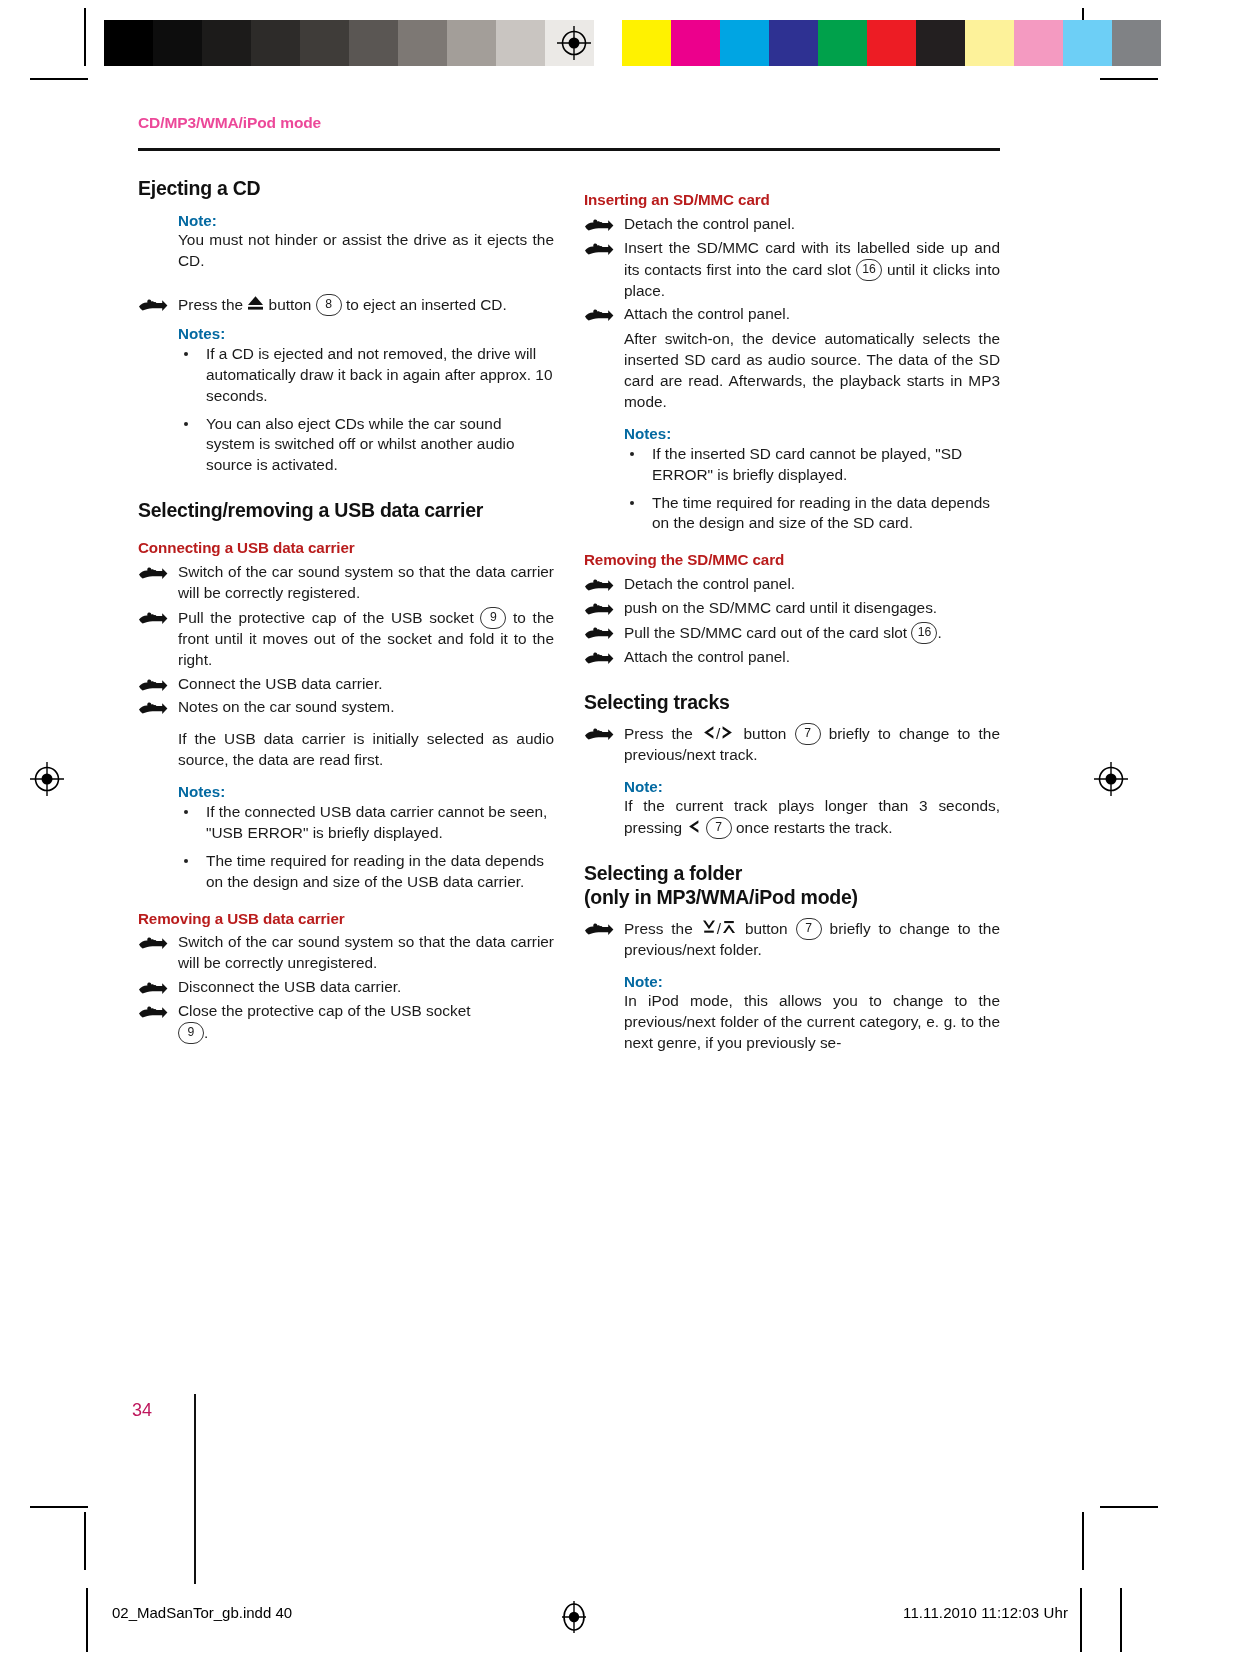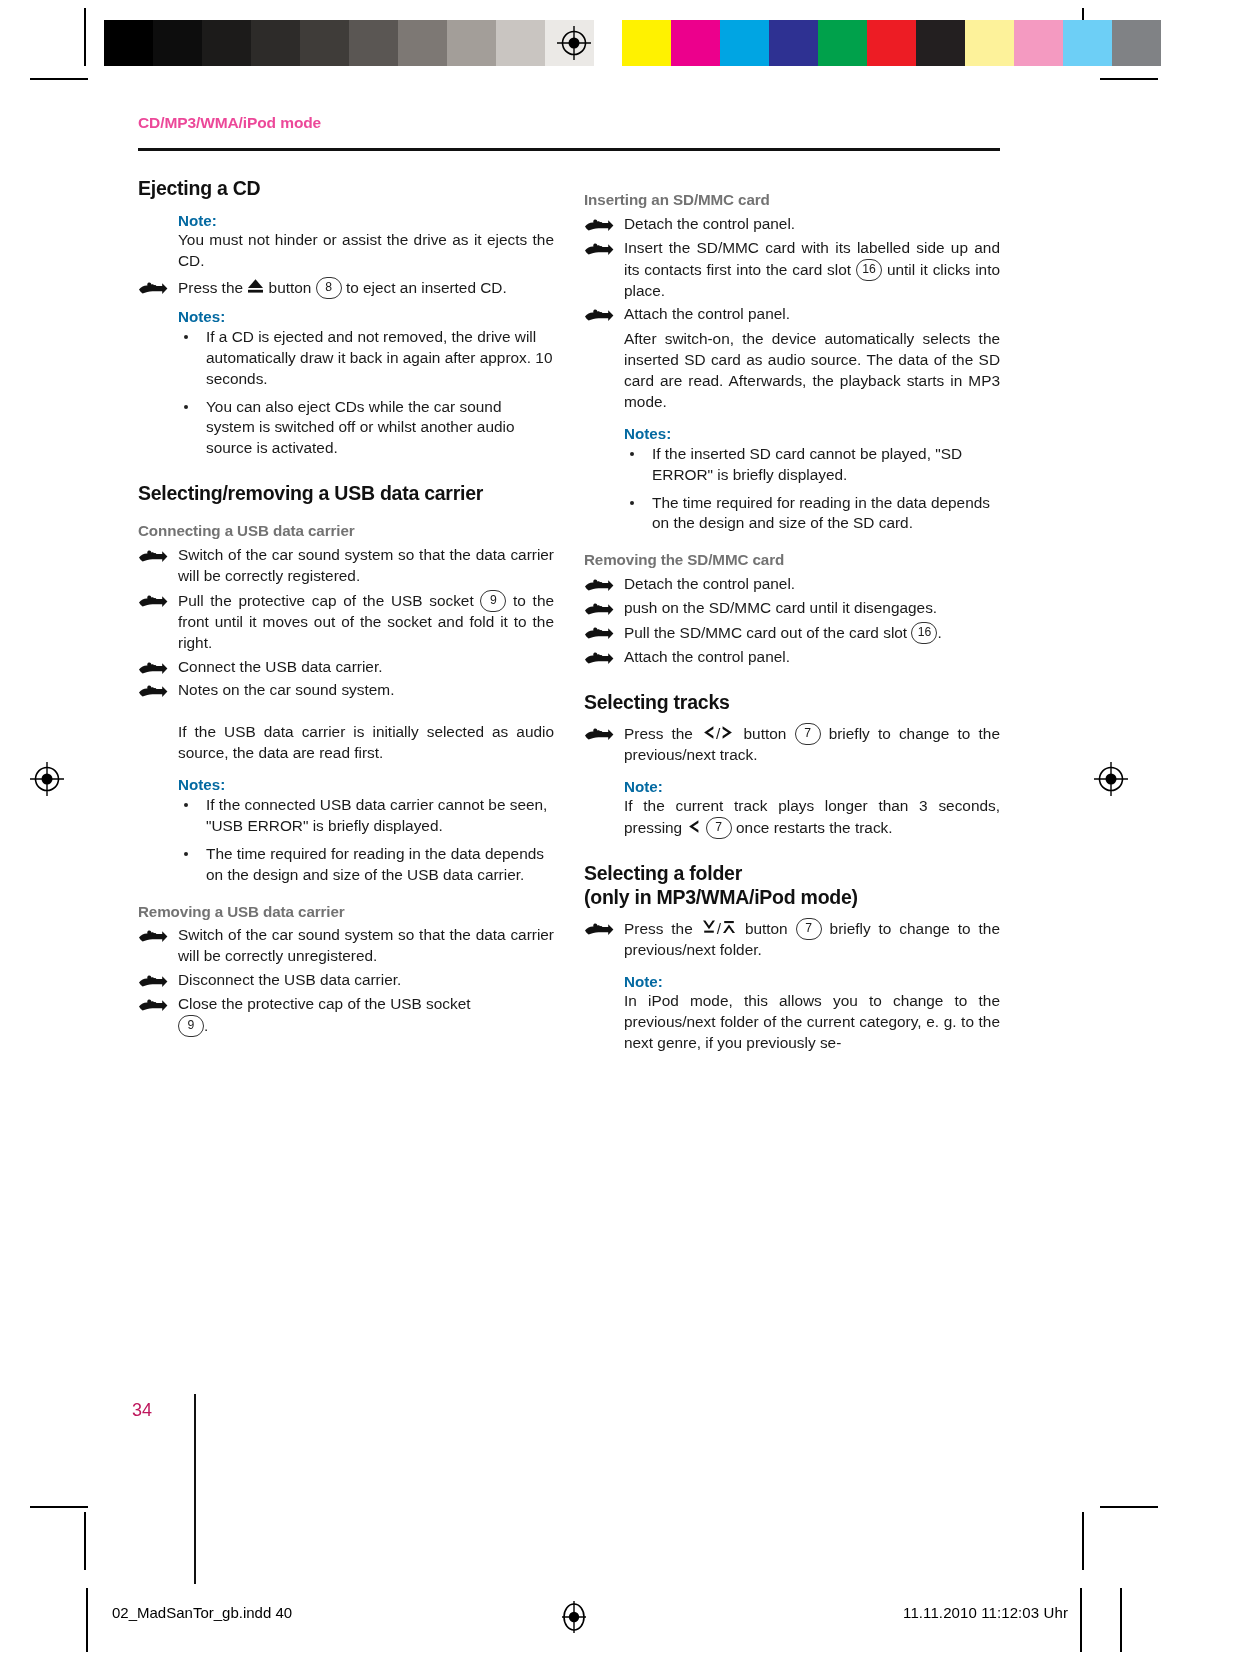--- a/index.html
+++ b/index.html
@@ -89,7 +89,7 @@
     line-height: 1.3;
     margin: 16px 0 4px 0;
     letter-spacing: -0.1px;
-    color: #737373;
+    color: #b91c1c;
   }
 
   

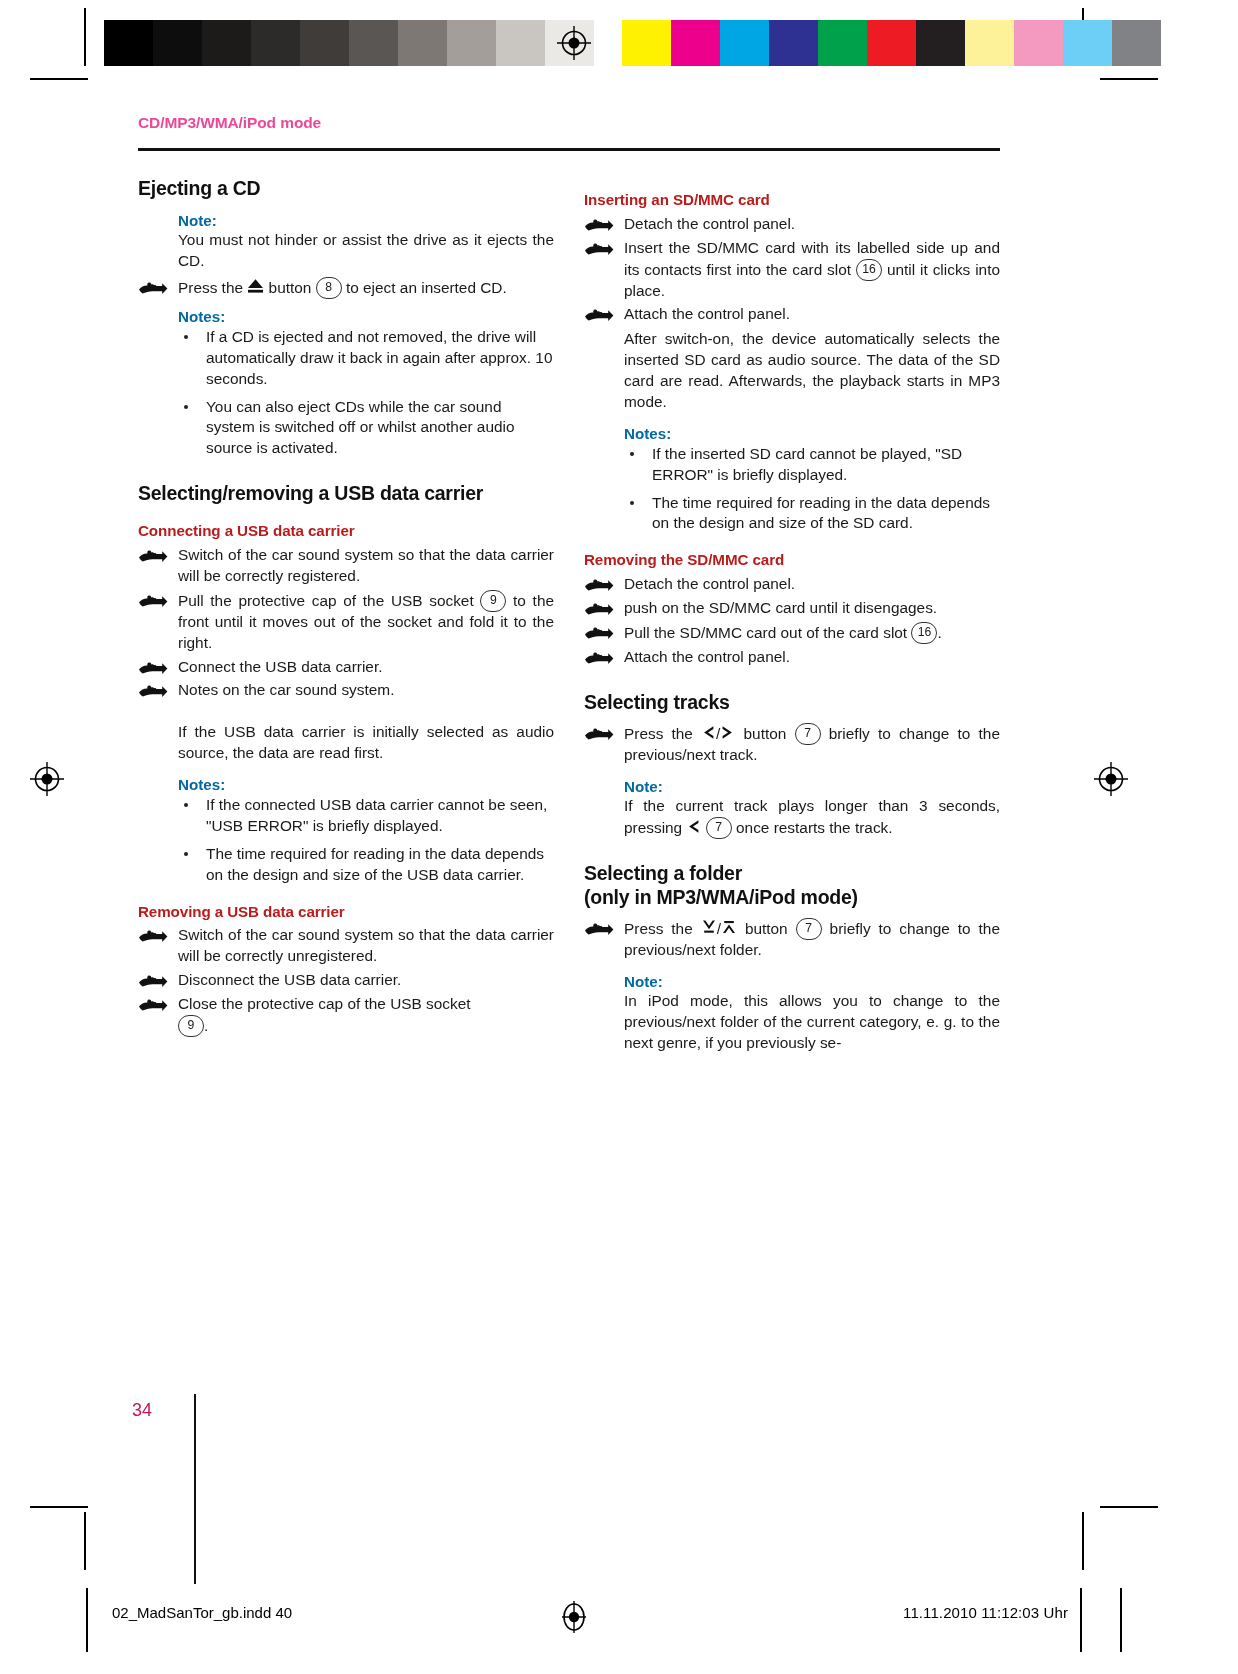--- a/index.html
+++ b/index.html
@@ -275,7 +275,7 @@
         <div class="ntext">You must not hinder or assist the drive as it ejects the CD.</div>
       </div>
 
-      <div class="step" style="margin-top:5px;">
+      <div class="step" style="margin-top:22px;">
         <span class="hand">
           <svg width="30" height="18" viewBox="0 0 30 18">
             <path d="M1 9.4 C3.4 6.6 6.2 5.4 9.4 5.6 C9.0 4.0 9.6 2.8 11.0 2.6 C12.3 2.45 13.2 3.3 13.35 4.6

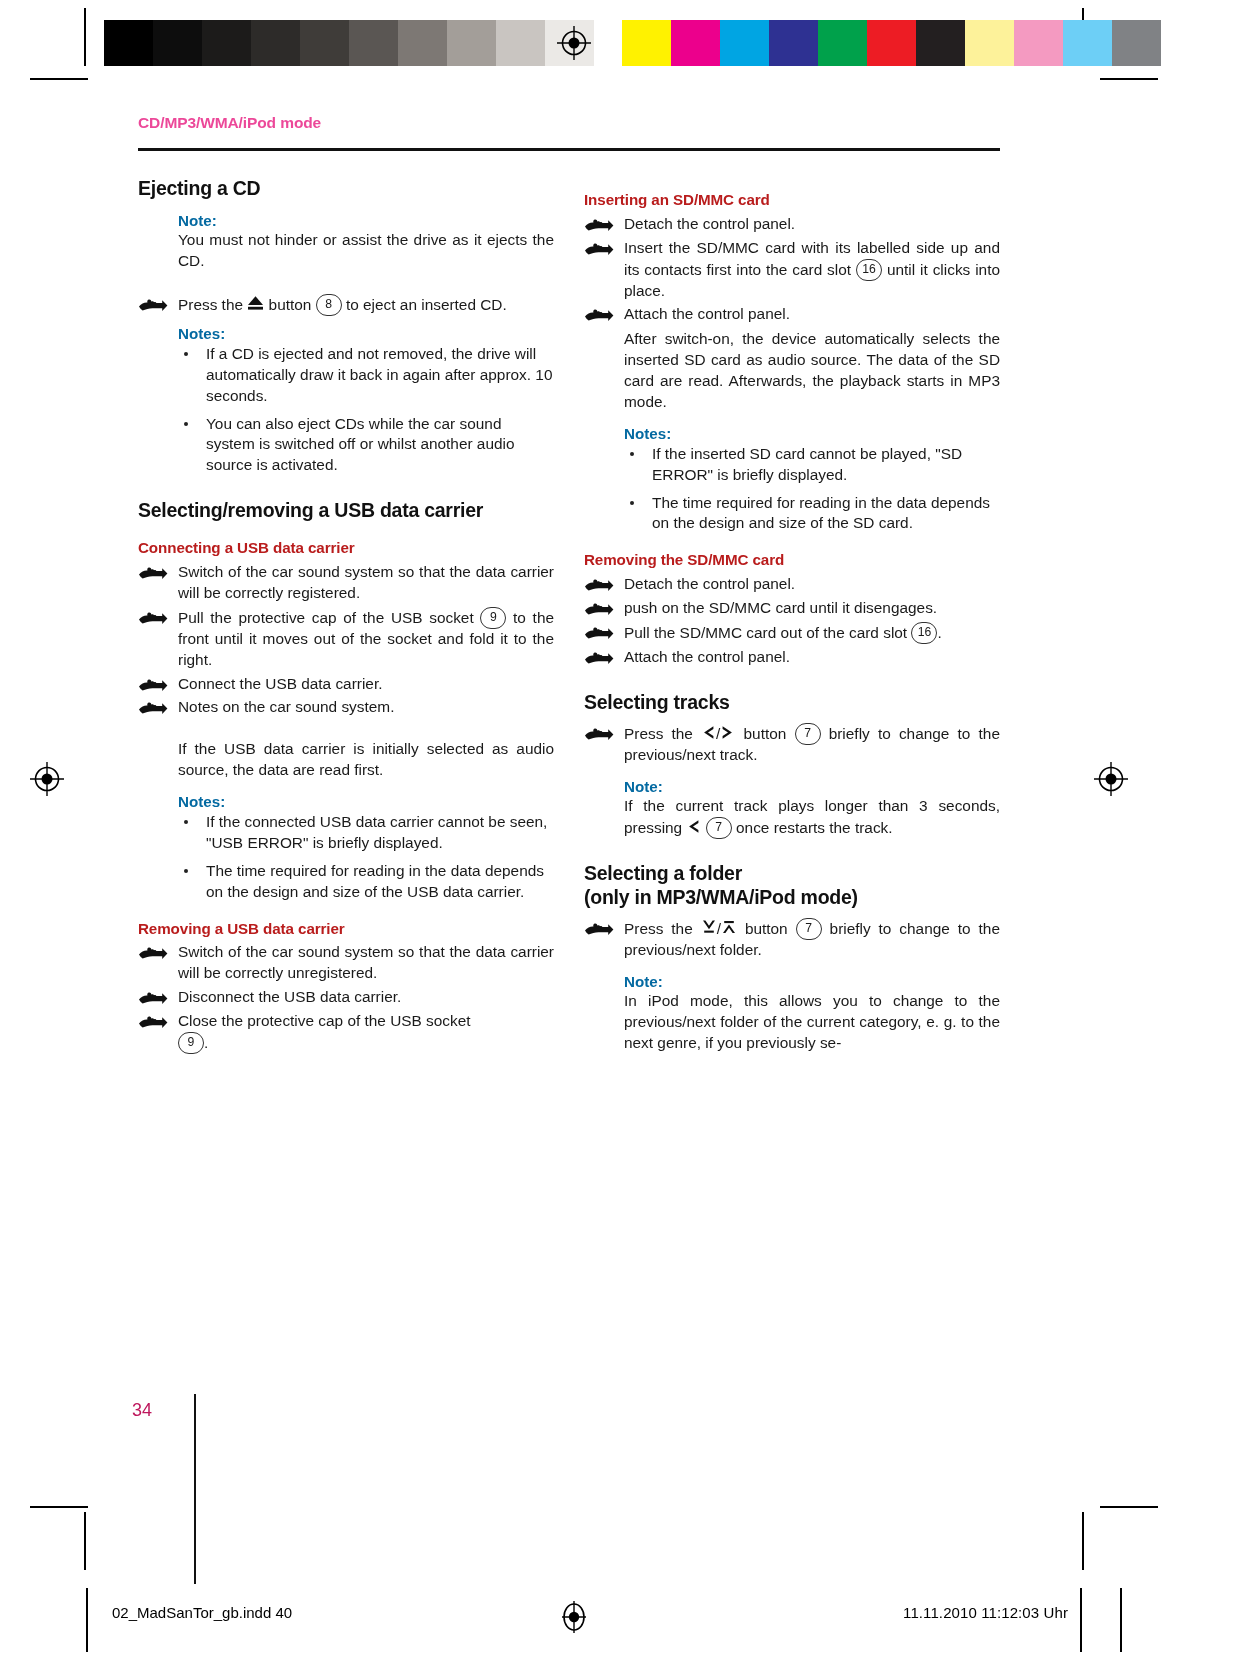--- a/index.html
+++ b/index.html
@@ -364,7 +364,7 @@
       </div>
 
       <div class="noteblock">
-        <div class="ntext" style="margin-top:21px;">If the USB data carrier is initially selected as audio source, the data are read first.</div>
+        <div class="ntext" style="margin-top:11px;">If the USB data carrier is initially selected as audio source, the data are read first.</div>
         <div class="nlabel">Notes:</div>
         <div class="bullets">
           <div class="bullet">

